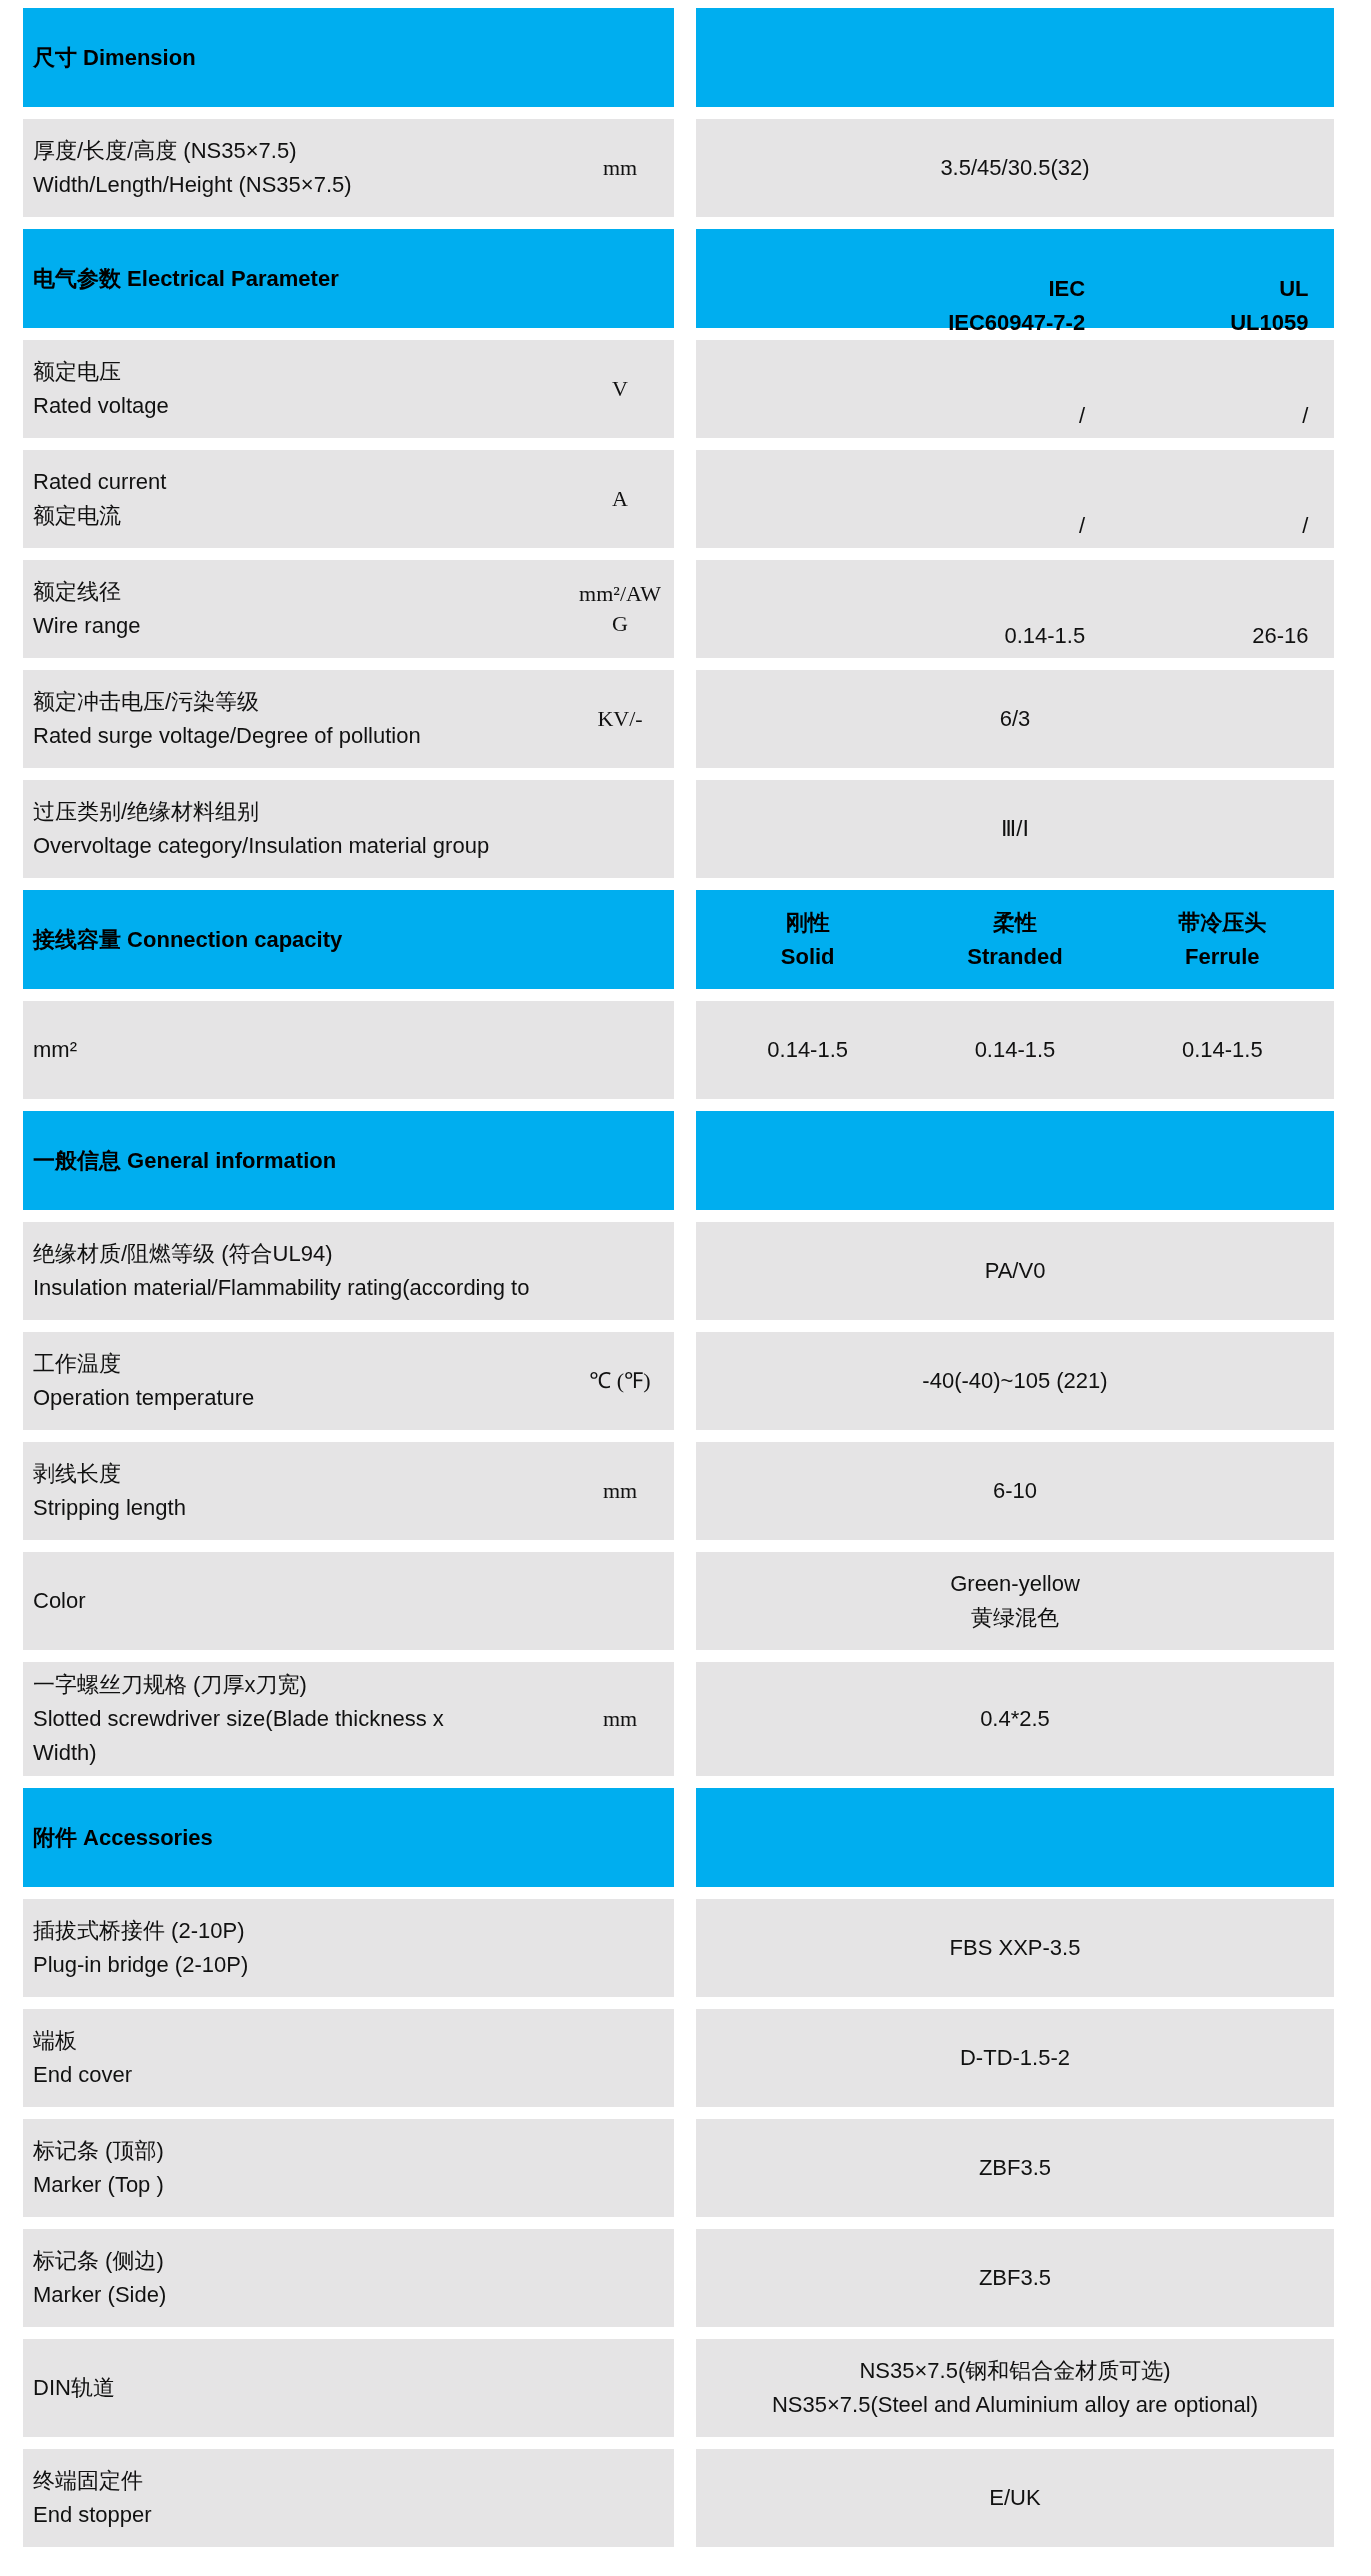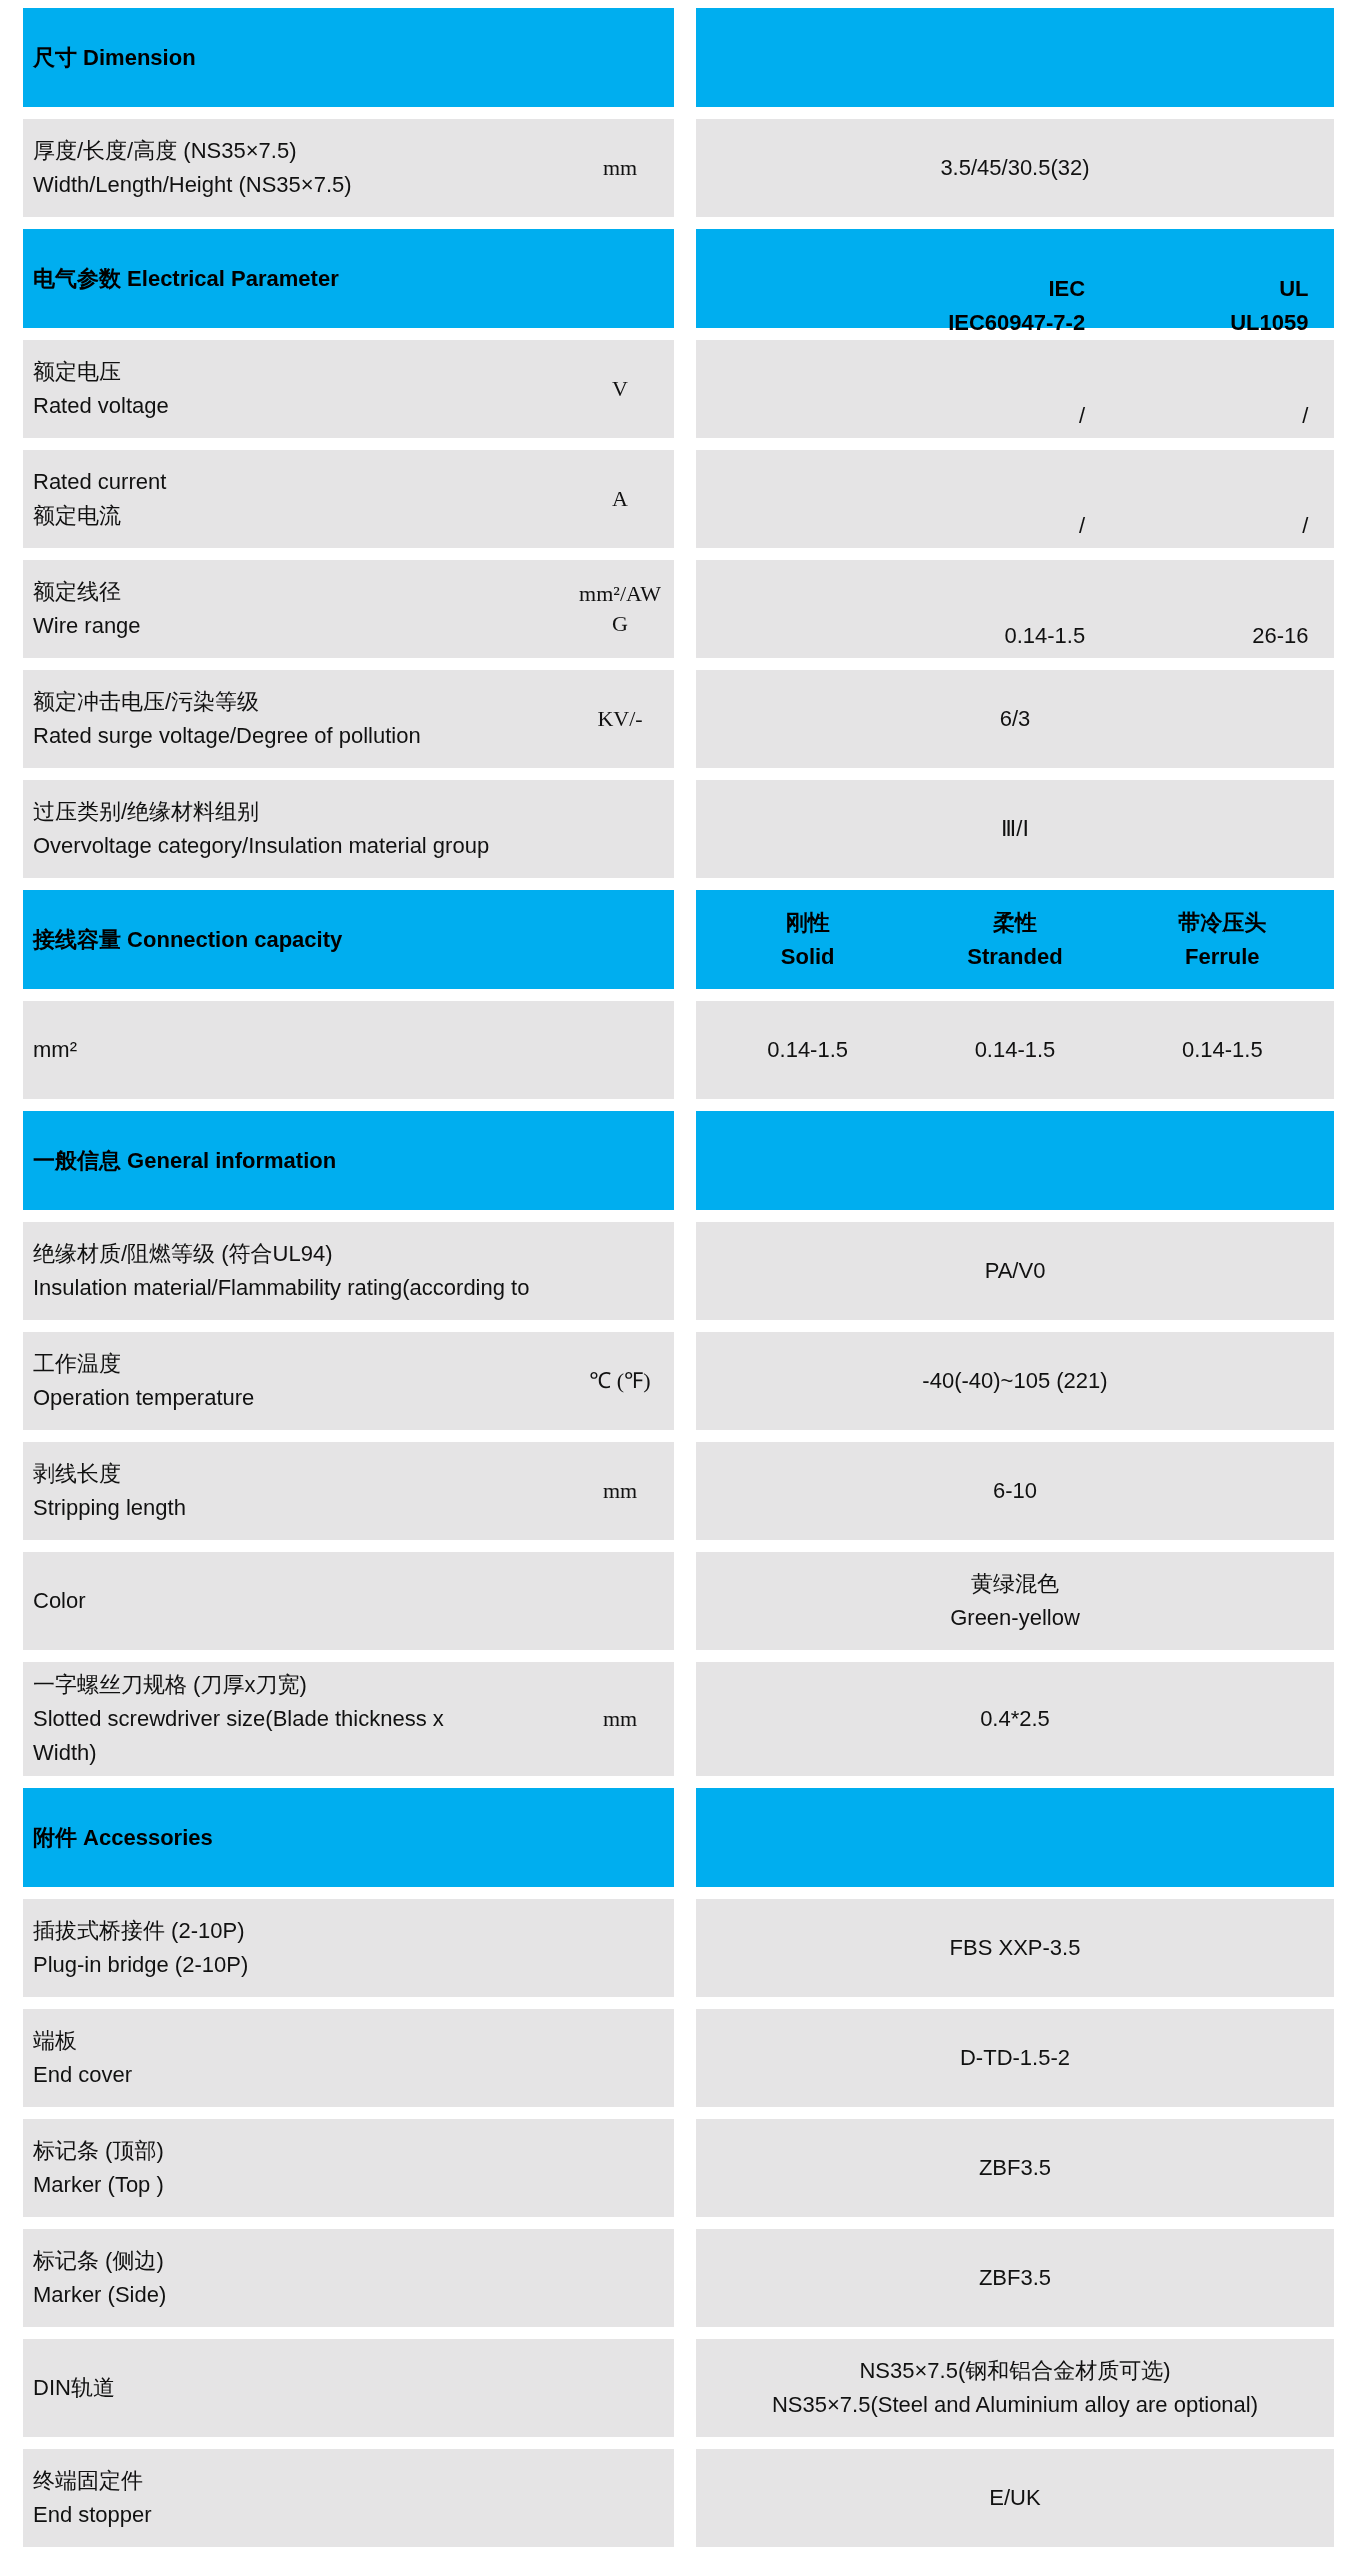--- a/index.html
+++ b/index.html
@@ -241,8 +241,8 @@
       </div>
       <div class="cell cell-r">
         <div class="vwrap">
+          <div class="ln">Green-yellow</div>
           <div class="ln">黄绿混色</div>
-          <div class="ln">Green-yellow</div>
         </div>
       </div>
     </div>

